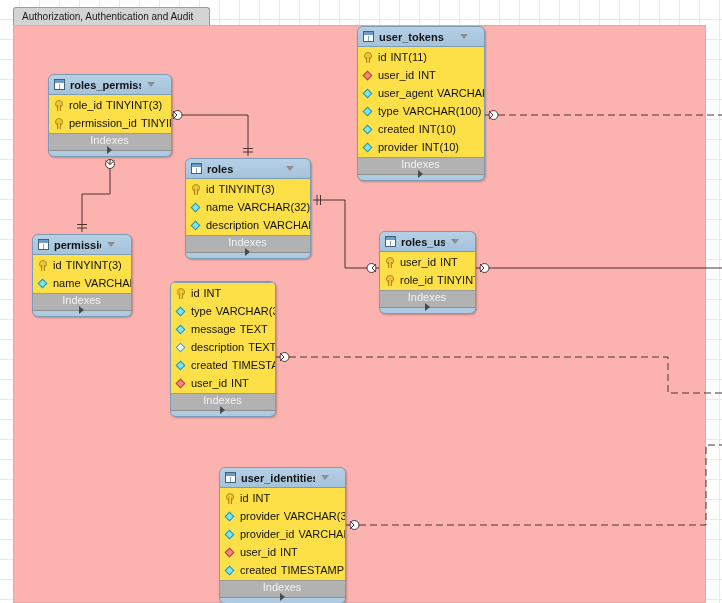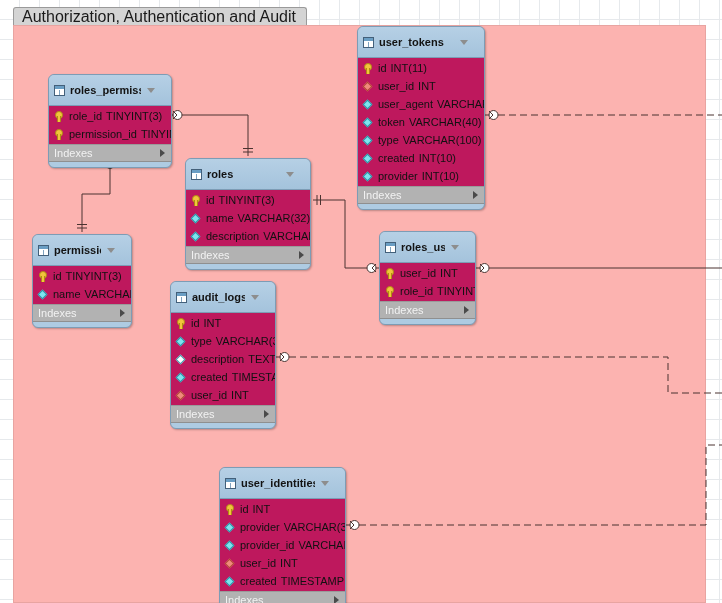--- a/index.html
+++ b/index.html
@@ -35,8 +35,8 @@
     border:1px solid #9a9a9a;
     border-bottom:none;
     border-radius:3px 3px 0 0;
-    padding:2px 10px 2px 8px;
-    font-size:16px;
+    padding:2px 16px 2px 8px;
+    font-size:10px;
     color:#1a1a1a;
     white-space:nowrap;
     line-height:13px;

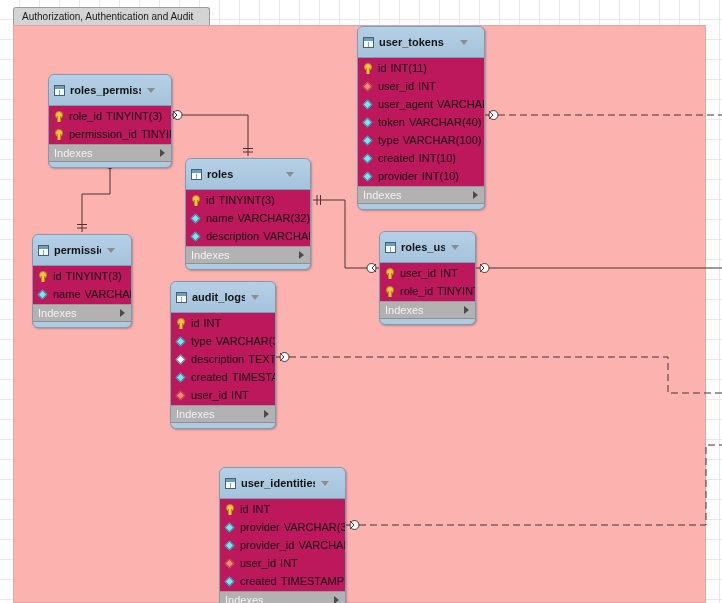--- a/index.html
+++ b/index.html
@@ -53,7 +53,7 @@
     overflow:hidden;
   }
   .tbl-head {
-    height:30px;
+    height:19px;
     display:flex;
     align-items:center;
     padding:0 16px 0 5px;

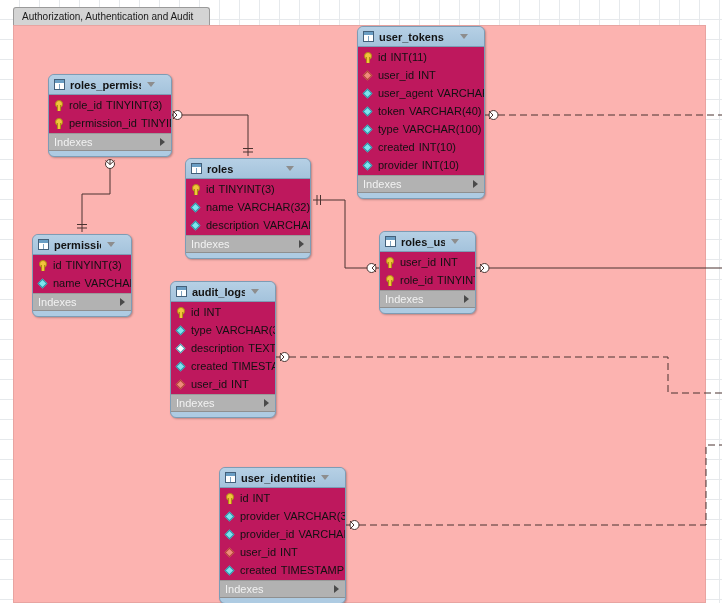--- a/index.html
+++ b/index.html
@@ -95,7 +95,7 @@
     flex:0 0 auto;
   }
   .tbl-body {
-    background:#be185d;
+    background:#fde047;
     border-top:1px solid #7d9cb5;
     border-bottom:1px solid #9a9a9a;
     padding:1px 0 1px 0;

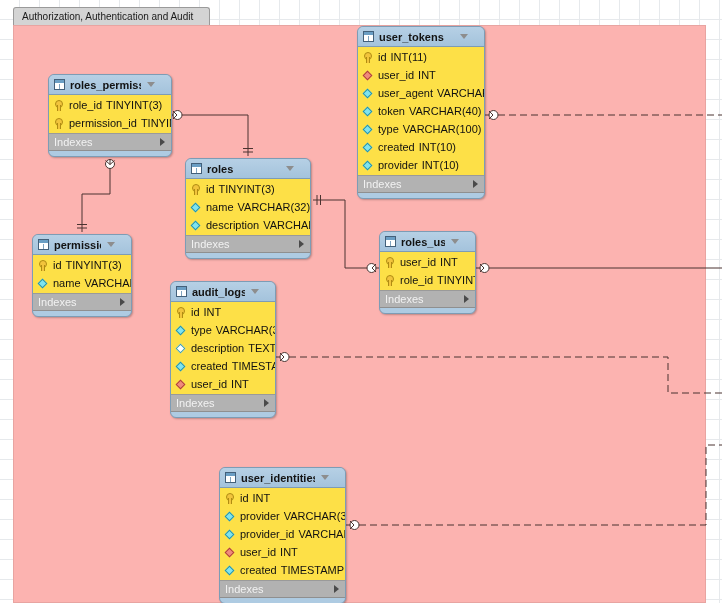--- a/index.html
+++ b/index.html
@@ -244,13 +244,6 @@
             <span class="ic ic-col">
               <span class="dia"></span>
             </span>
-            <span class="col-name">token</span>
-            <span class="col-type">VARCHAR(40)</span>
-          </div>
-          <div class="col">
-            <span class="ic ic-col">
-              <span class="dia"></span>
-            </span>
             <span class="col-name">type</span>
             <span class="col-type">VARCHAR(100)</span>
           </div>

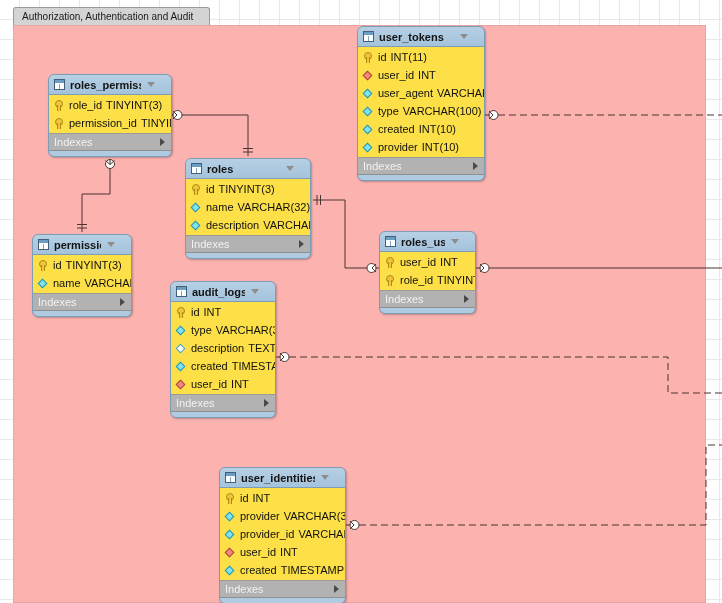--- a/index.html
+++ b/index.html
@@ -138,6 +138,7 @@
     padding:0 6px 0 5px;
     background:#b2b2b2;
     border-bottom:1px solid #8f8f8f;
+    flex-direction:column;
   }
   .foot-label {
     color:#f2f2f2;

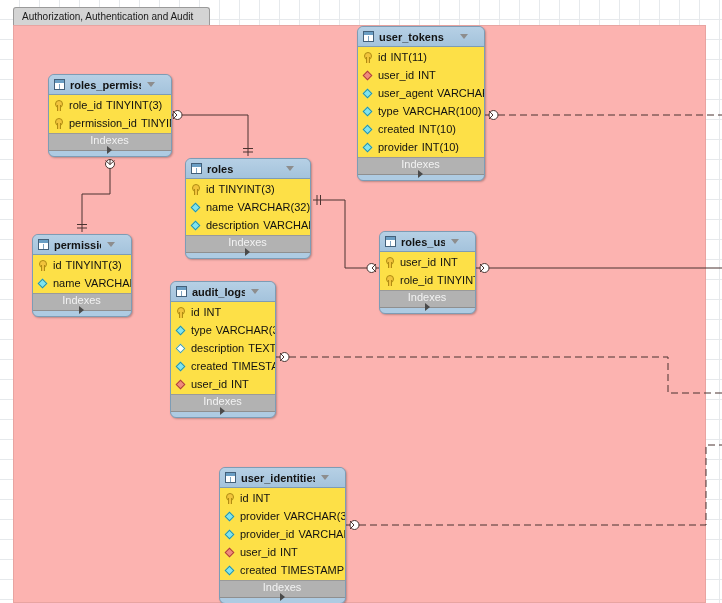--- a/index.html
+++ b/index.html
@@ -372,11 +372,6 @@
         </div>
       </div>
       <div class="tbl" style="left: 170px; top: 281px; width: 106px;">
-        <div class="tbl-head">
-          <span class="tbl-icon"></span>
-          <span class="tbl-title">audit_logs</span>
-          <span class="caret-down"></span>
-        </div>
         <div class="tbl-body">
           <div class="col">
             <span class="ic ic-key"></span>

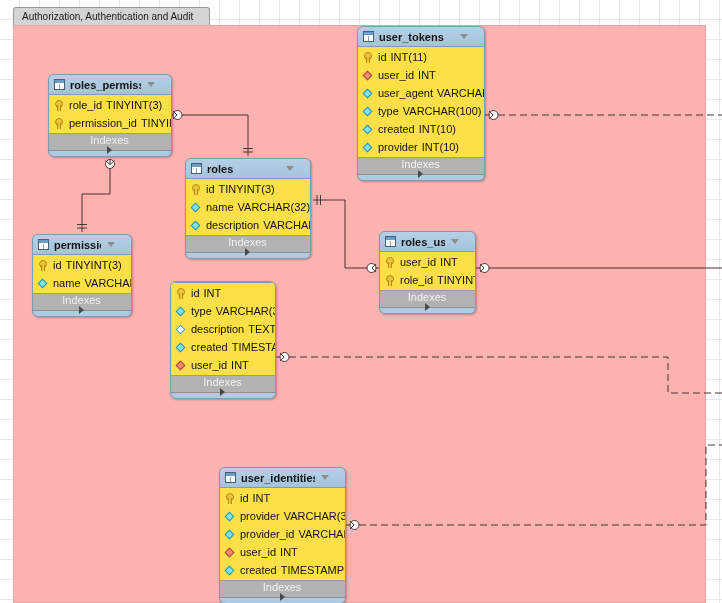--- a/index.html
+++ b/index.html
@@ -386,6 +386,13 @@
             <span class="col-type">VARCHAR(32)</span>
           </div>
           <div class="col">
+            <span class="ic ic-col">
+              <span class="dia"></span>
+            </span>
+            <span class="col-name">message</span>
+            <span class="col-type">TEXT</span>
+          </div>
+          <div class="col">
             <span class="ic ic-null">
               <span class="dia"></span>
             </span>

